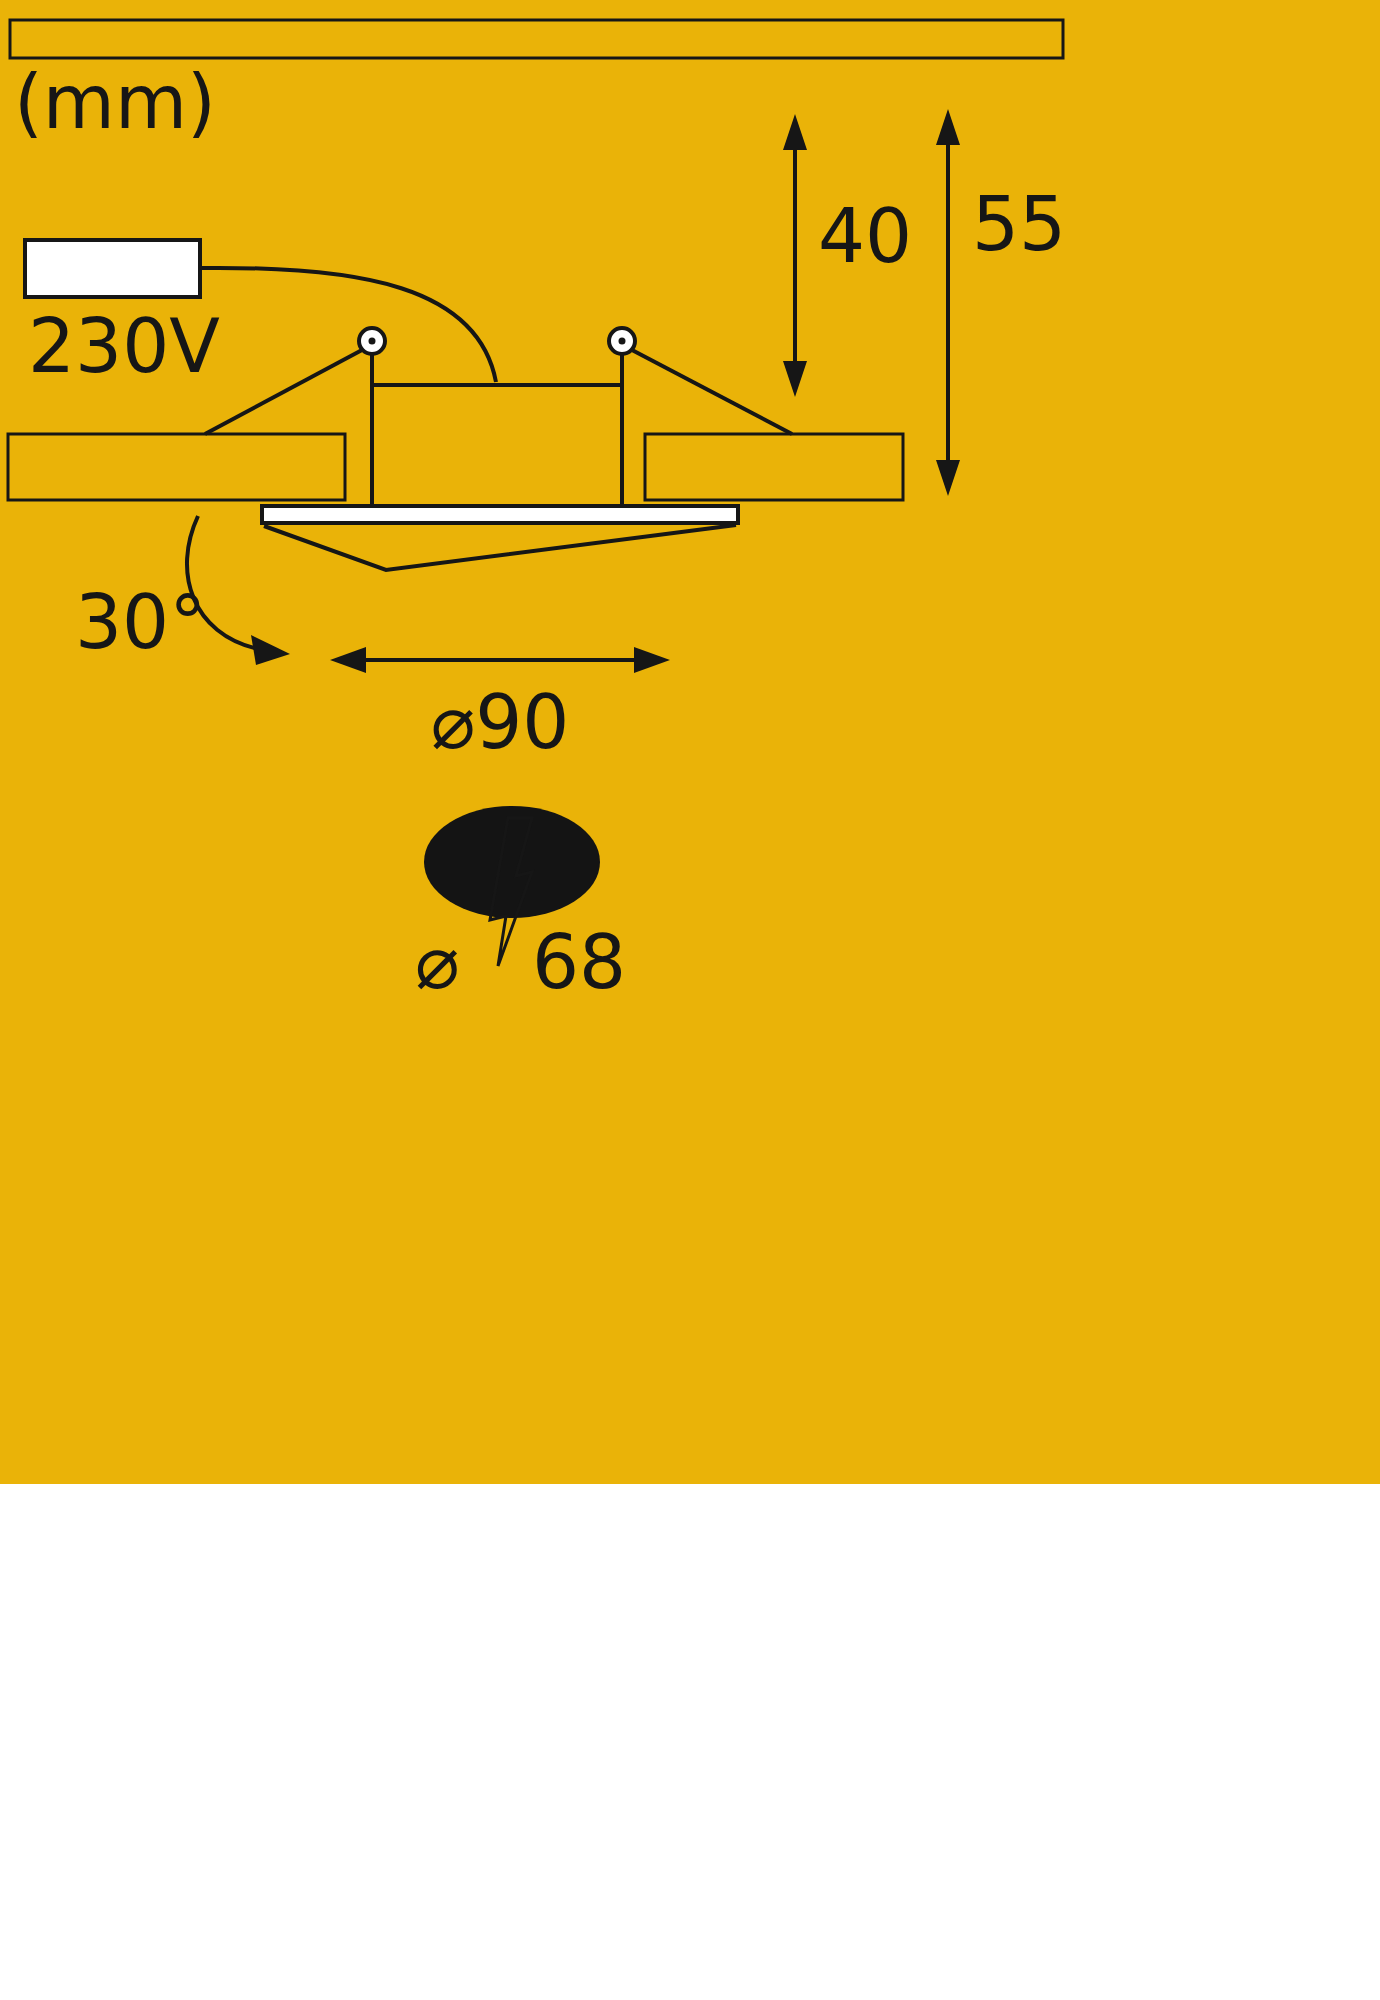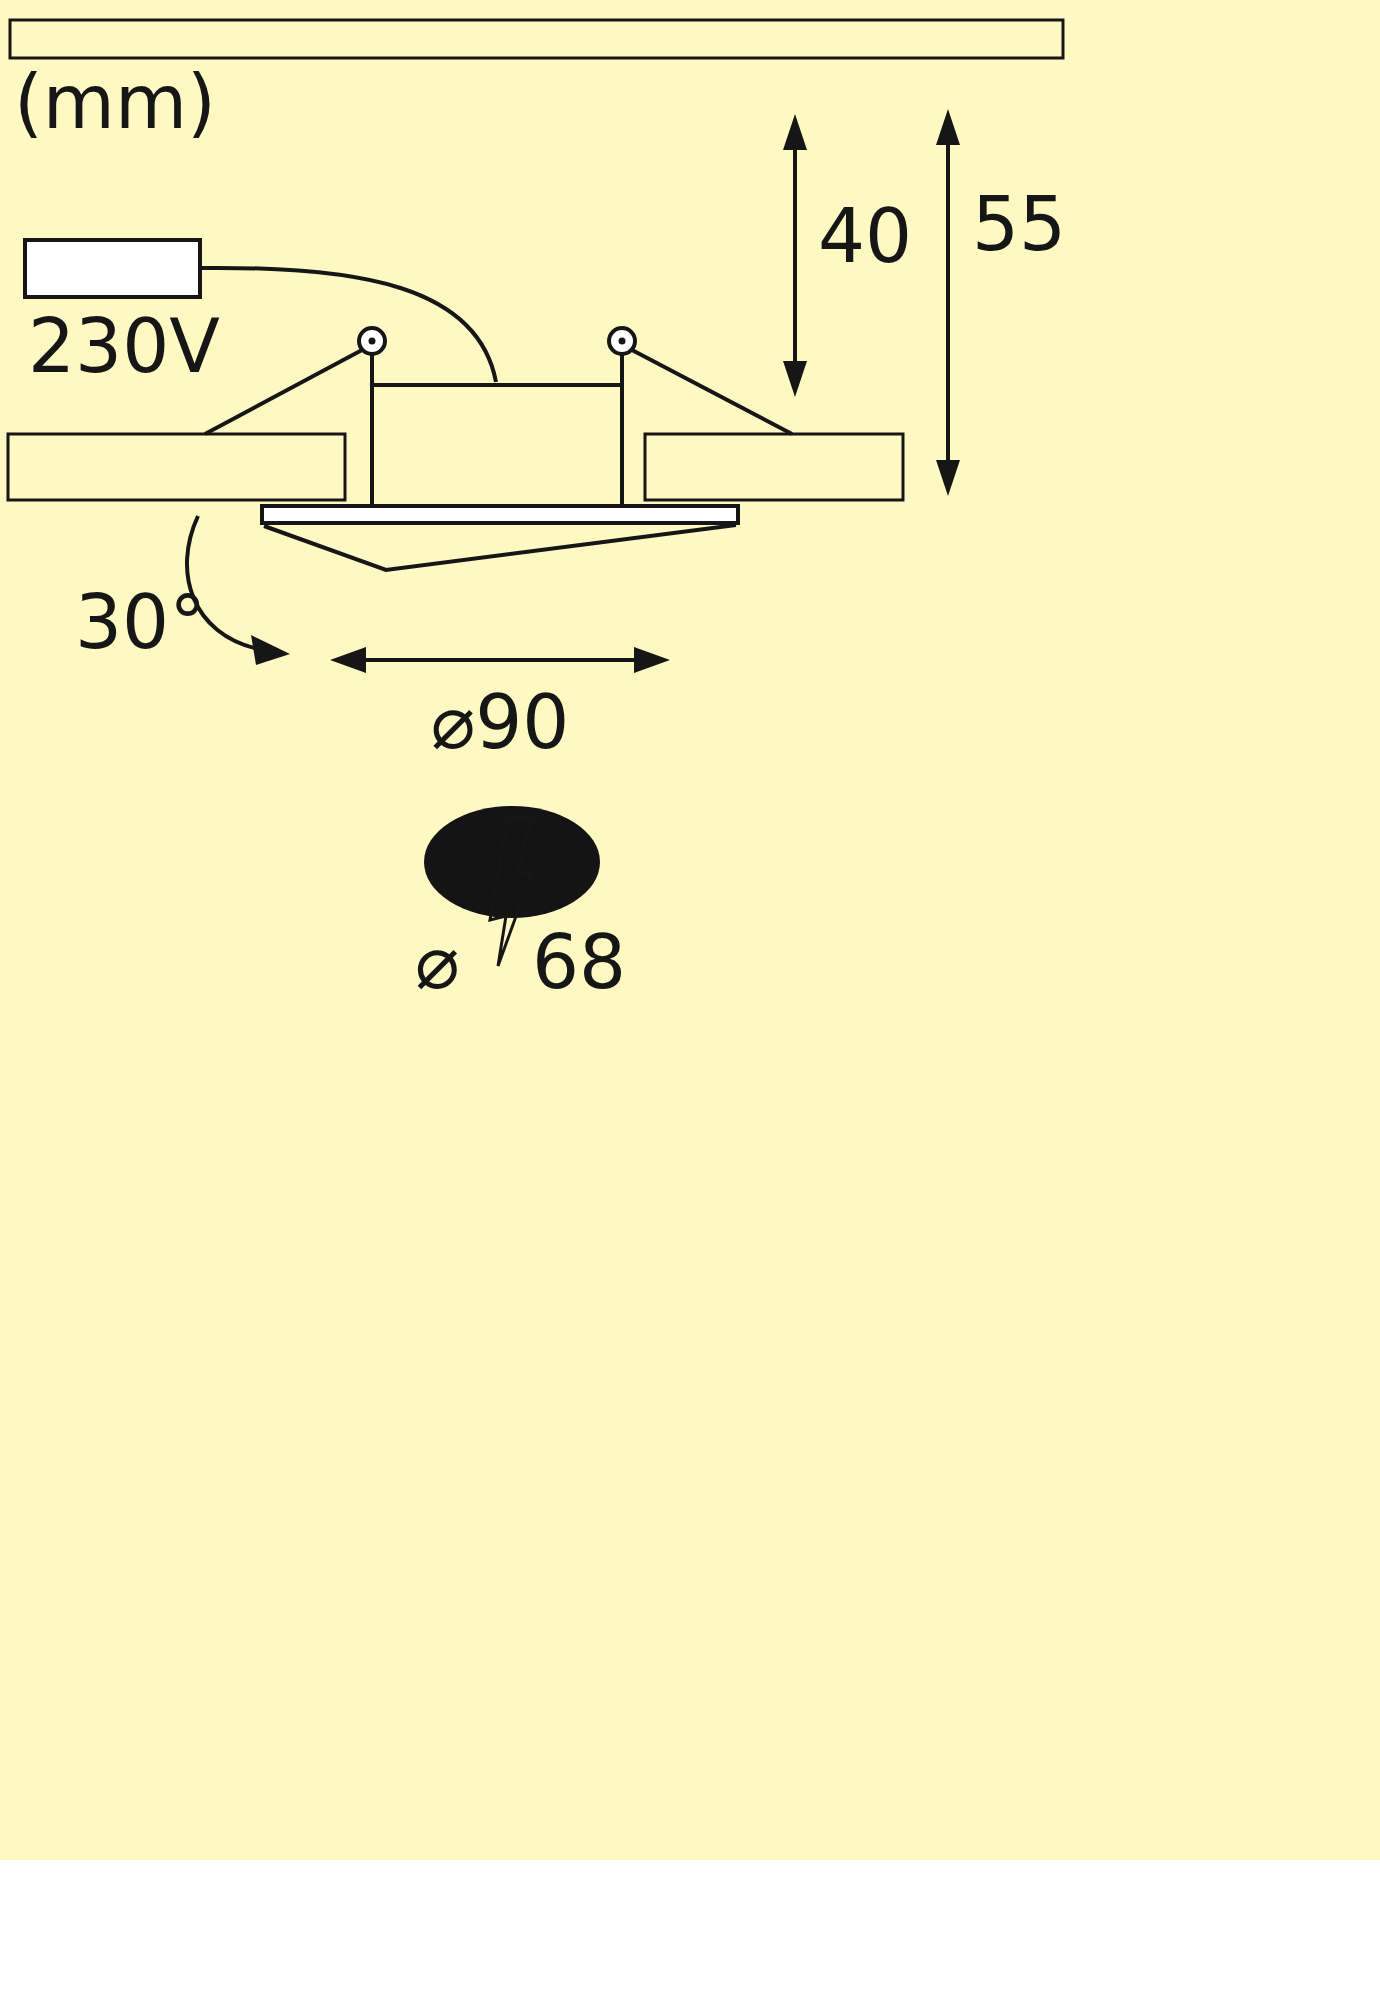--- a/index.html
+++ b/index.html
@@ -10,8 +10,8 @@
   .page {
     position: relative;
     width: 1380px;
-    height: 1860px;
-    background: #fef9c3;
+    height: 1484px;
+    background: #eab308;
     overflow: hidden;
     text-decoration: underline;
   }

